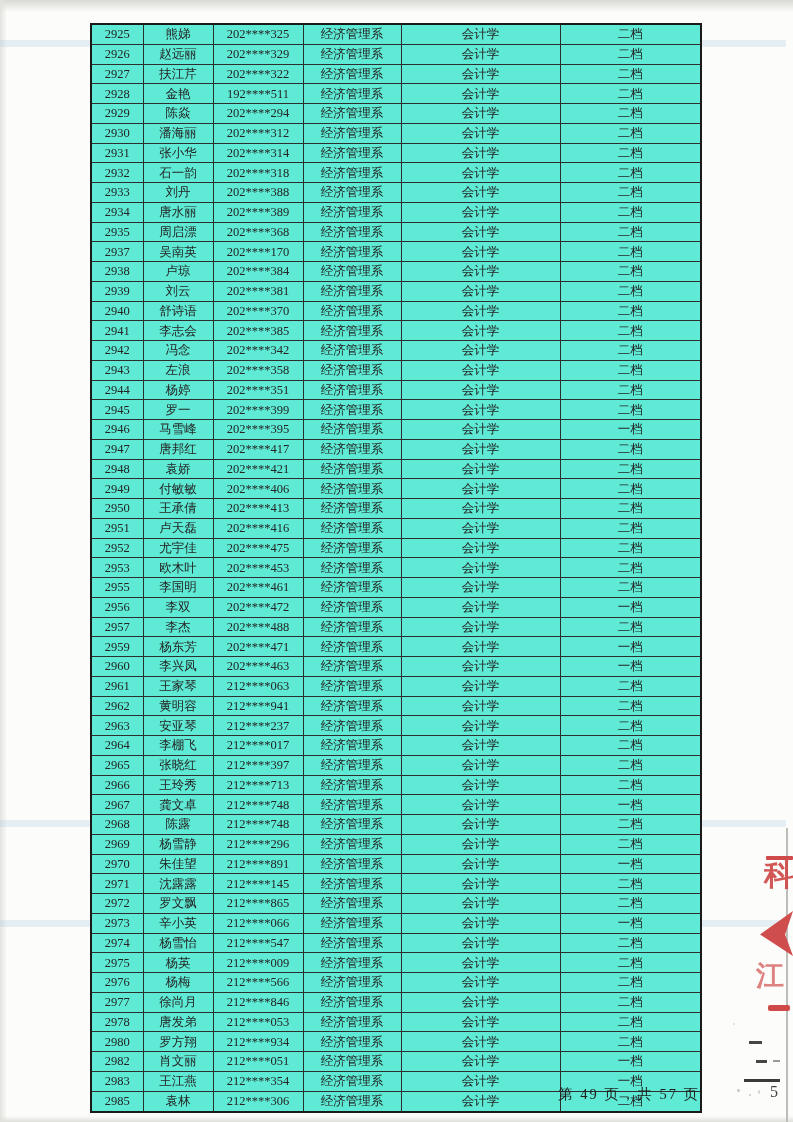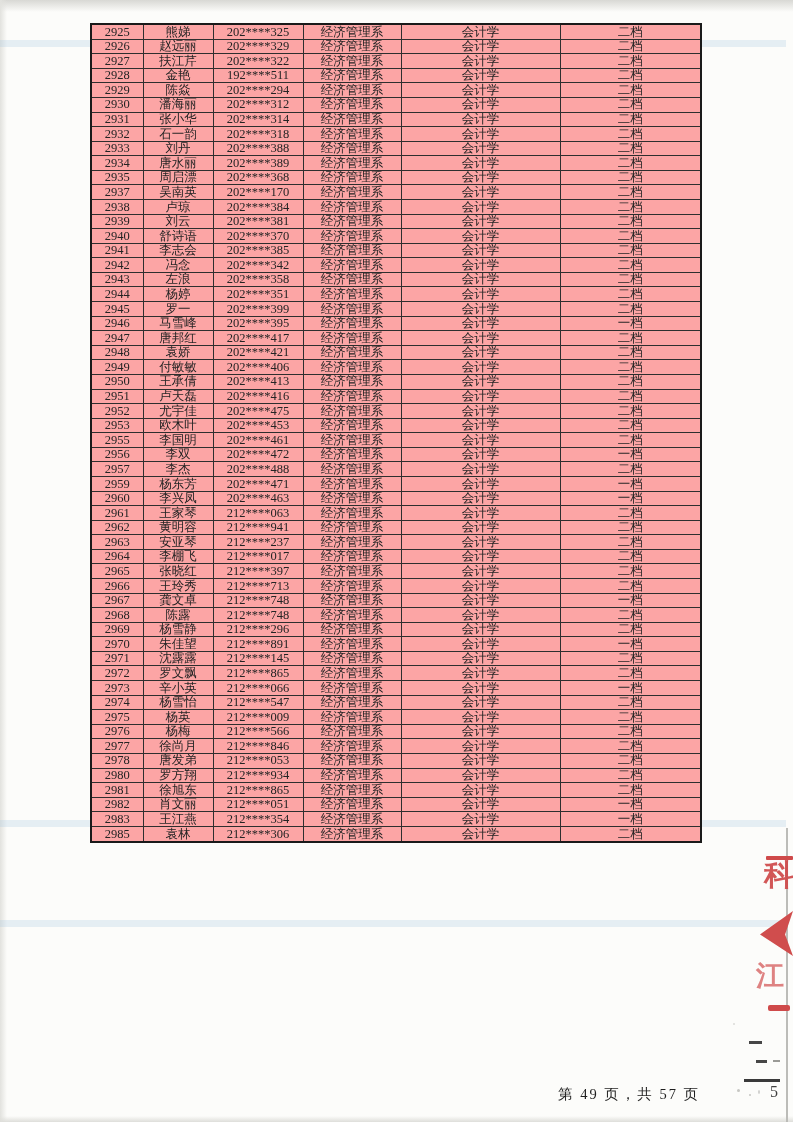--- a/index.html
+++ b/index.html
@@ -23,10 +23,10 @@
     background:rgba(170,200,228,0.28);pointer-events:none;}
   
   table.roster{
-    position:absolute;left:90px;top:23px;width:610px;height:820px;
+    position:absolute;left:90px;top:23px;width:610px;height:1090px;
     border-collapse:collapse;table-layout:fixed;
     border:2.5px solid #1a1a1a;
-    background:#fca5a5;
+    background:#5eead4;
     padding-left:28px;
   }
   table.roster td{

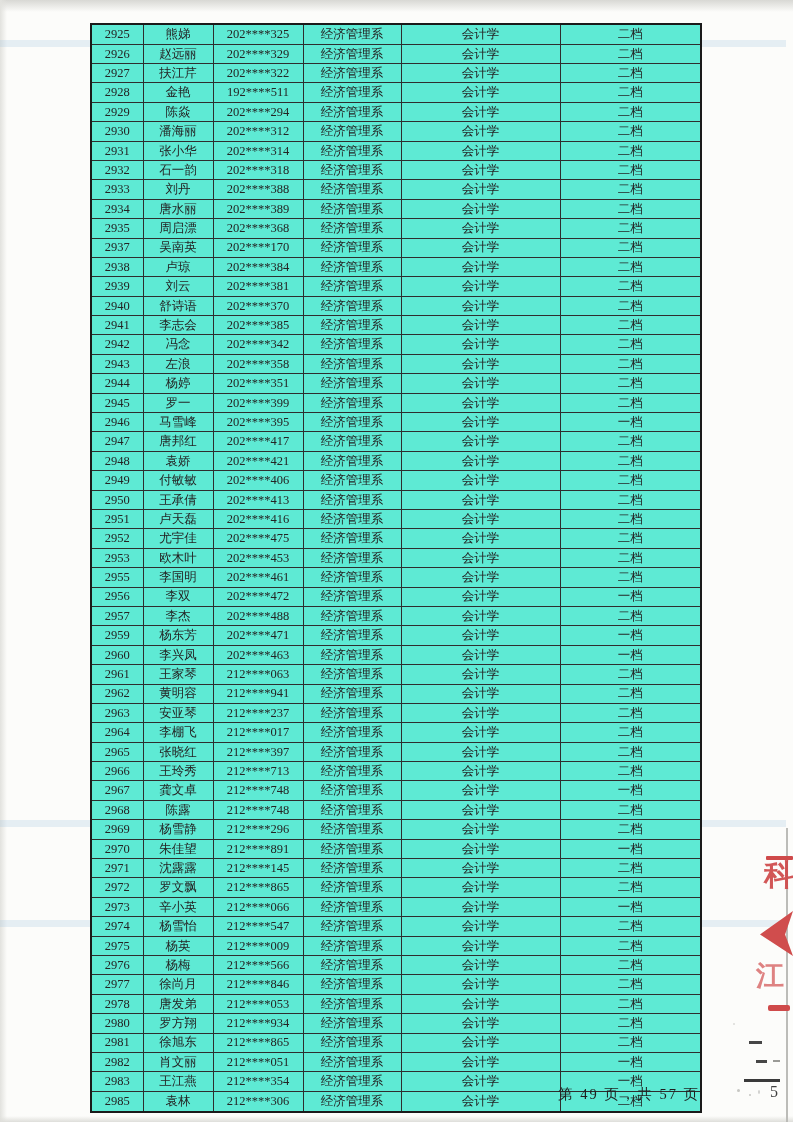--- a/index.html
+++ b/index.html
@@ -507,14 +507,6 @@
         <td>二档</td>
       </tr>
       <tr>
-        <td>2981</td>
-        <td>徐旭东</td>
-        <td>212****865</td>
-        <td>经济管理系</td>
-        <td>会计学</td>
-        <td>二档</td>
-      </tr>
-      <tr>
         <td>2982</td>
         <td>肖文丽</td>
         <td>212****051</td>

